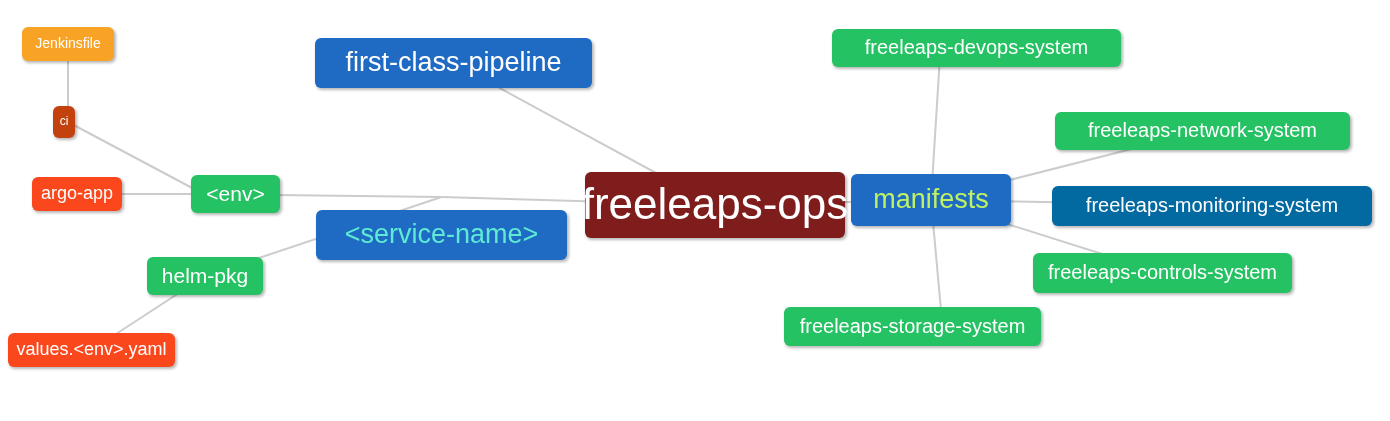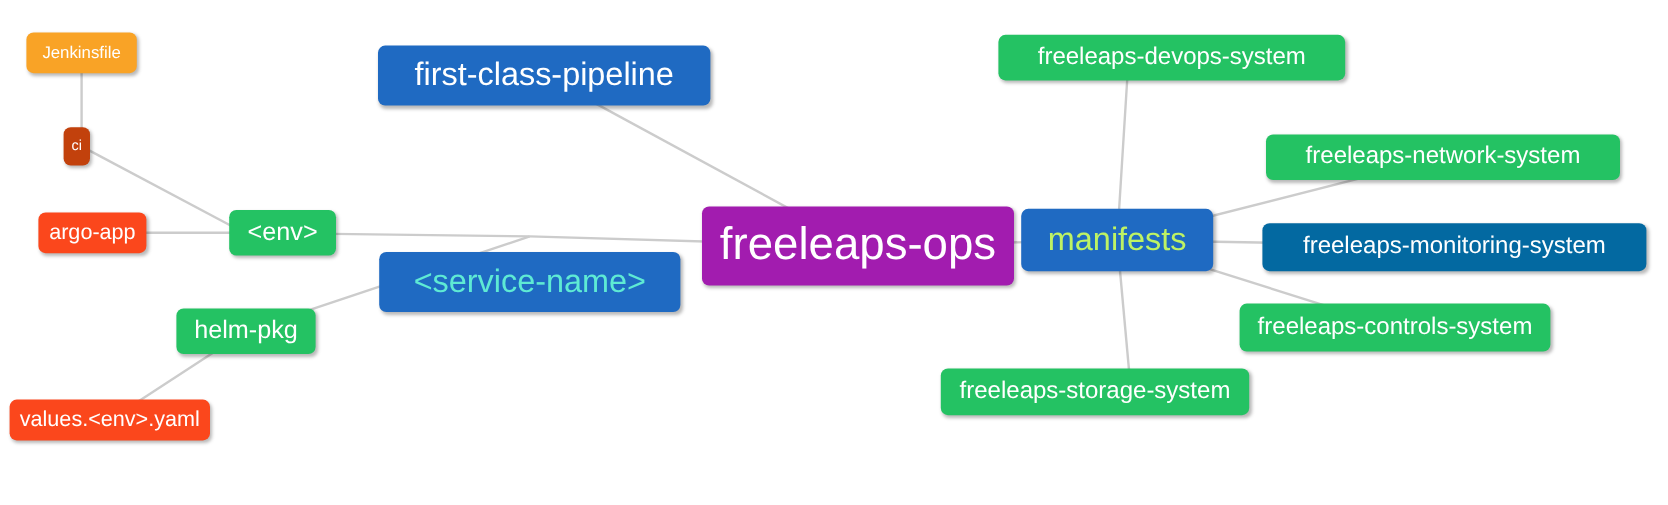--- a/index.html
+++ b/index.html
@@ -60,7 +60,7 @@
       <div class="node" style="left: 159px; top: 175px; width: 89px; height: 38px; font-size: 21px; background: rgb(36, 194, 99); color: rgb(255, 255, 255); margin-left: 32px;">&lt;env&gt;</div>
       <div class="node" style="left: 316px; top: 172px; width: 251px; height: 50px; font-size: 27px; background: rgb(31, 106, 194); color: #5eead4; margin-top: 38px;">&lt;service-name&gt;</div>
       <div class="node" style="left: 315px; top: 38px; width: 277px; height: 50px; font-size: 27px; background: rgb(31, 106, 194); color: rgb(255, 255, 255);">first-class-pipeline</div>
-      <div class="node" style="left: 585px; top: 172px; width: 260px; height: 66px; font-size: 38px; background: #a21caf; color: rgb(255, 255, 255);">freeleaps-ops</div>
+      <div class="node" style="left: 585px; top: 172px; width: 260px; height: 66px; font-size: 44px; background: #7f1d1d; color: rgb(255, 255, 255);">freeleaps-ops</div>
       <div class="node" style="left: 851px; top: 174px; width: 160px; height: 52px; font-size: 27px; background: rgb(31, 106, 194); color: #bef264;">manifests</div>
       <div class="node" style="left: 147px; top: 257px; width: 116px; height: 38px; font-size: 21px; background: rgb(36, 194, 99); color: rgb(255, 255, 255);">helm-pkg</div>
       <div class="node" style="left: 8px; top: 333px; width: 167px; height: 34px; font-size: 18px; background: rgb(251, 71, 28); color: rgb(255, 255, 255);">values.&lt;env&gt;.yaml</div>

